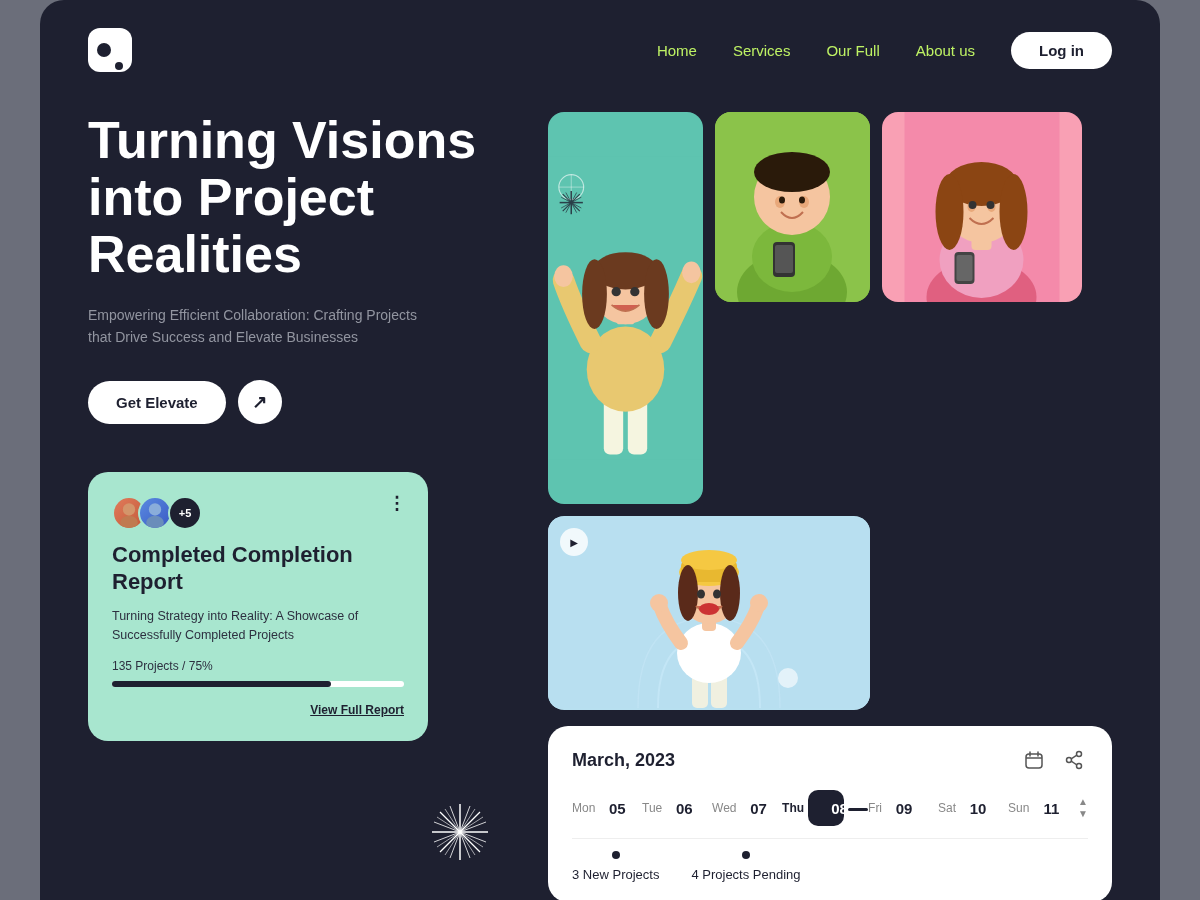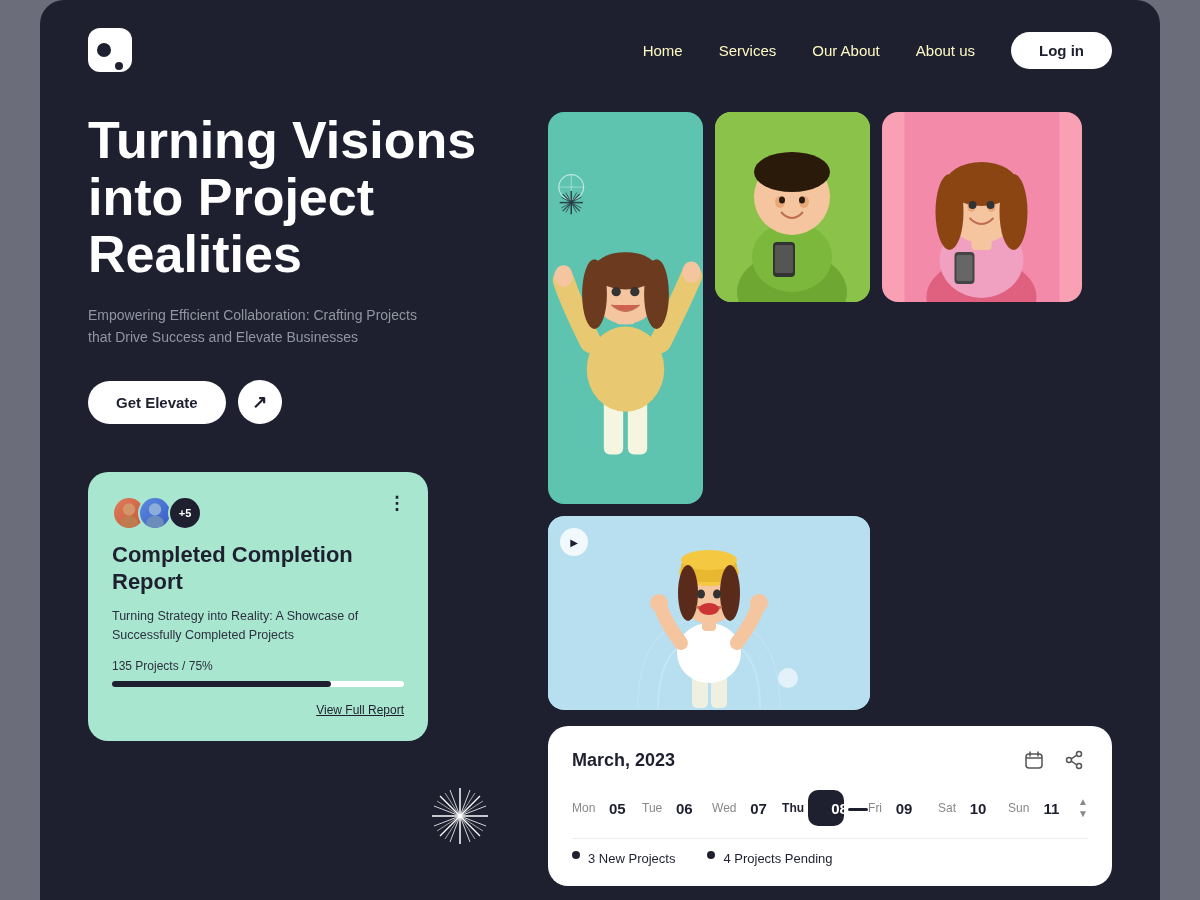--- a/index.html
+++ b/index.html
@@ -57,7 +57,7 @@
       gap: 36px;
     }
     .nav-link {
-      color: #fef9c3;
+      color: #bef264;
       font-size: 15px;
       cursor: pointer;
       text-decoration: none;

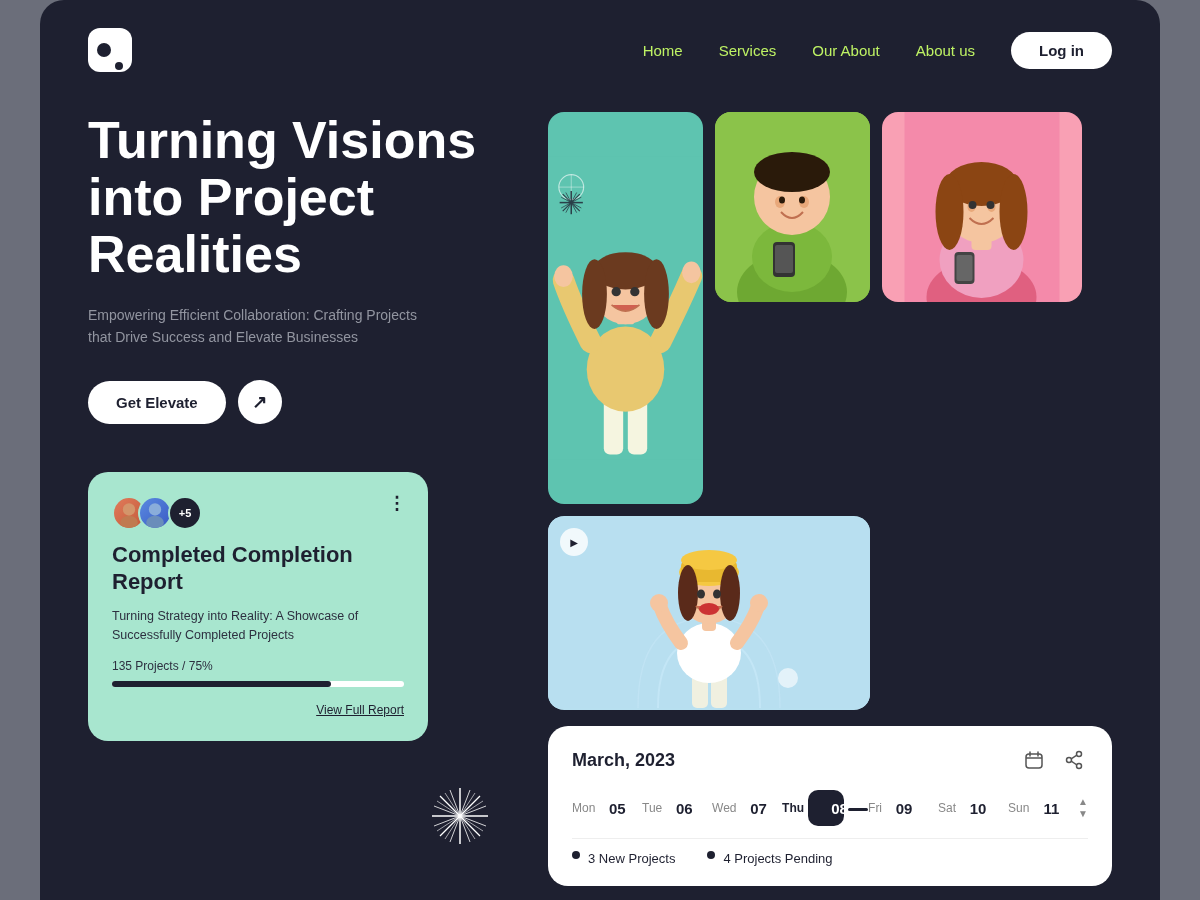--- a/index.html
+++ b/index.html
@@ -401,7 +401,7 @@
     <div class="nav-links">
       <a class="nav-link">Home</a>
       <a class="nav-link">Services</a>
-      <a class="nav-link">Our About</a>
+      <a class="nav-link">Our Full</a>
       <a class="nav-link">About us</a>
       <button class="login-btn">Log in</button>
     </div>

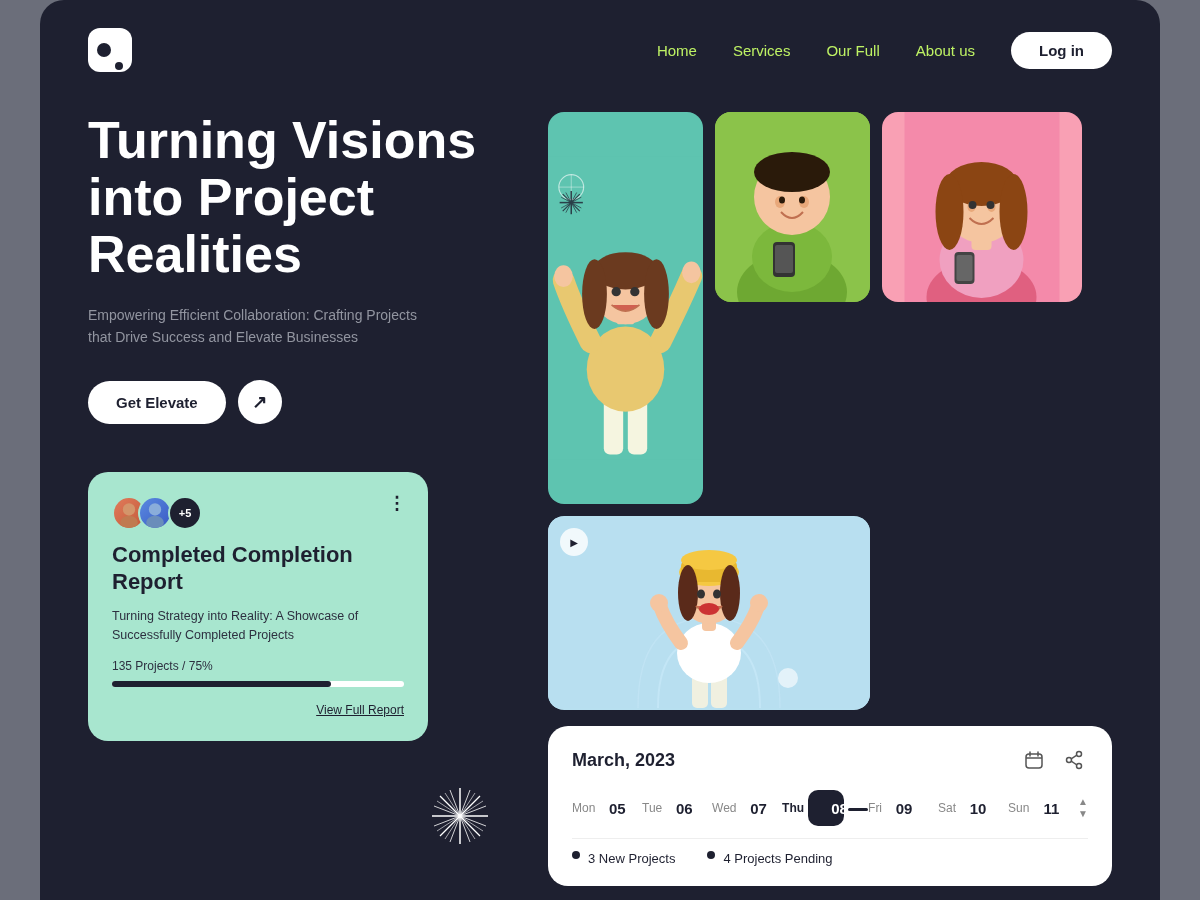--- a/index.html
+++ b/index.html
@@ -213,6 +213,7 @@
       cursor: pointer;
       text-align: right;
       display: block;
+      font-weight: bold;
     }
     
     .starburst {

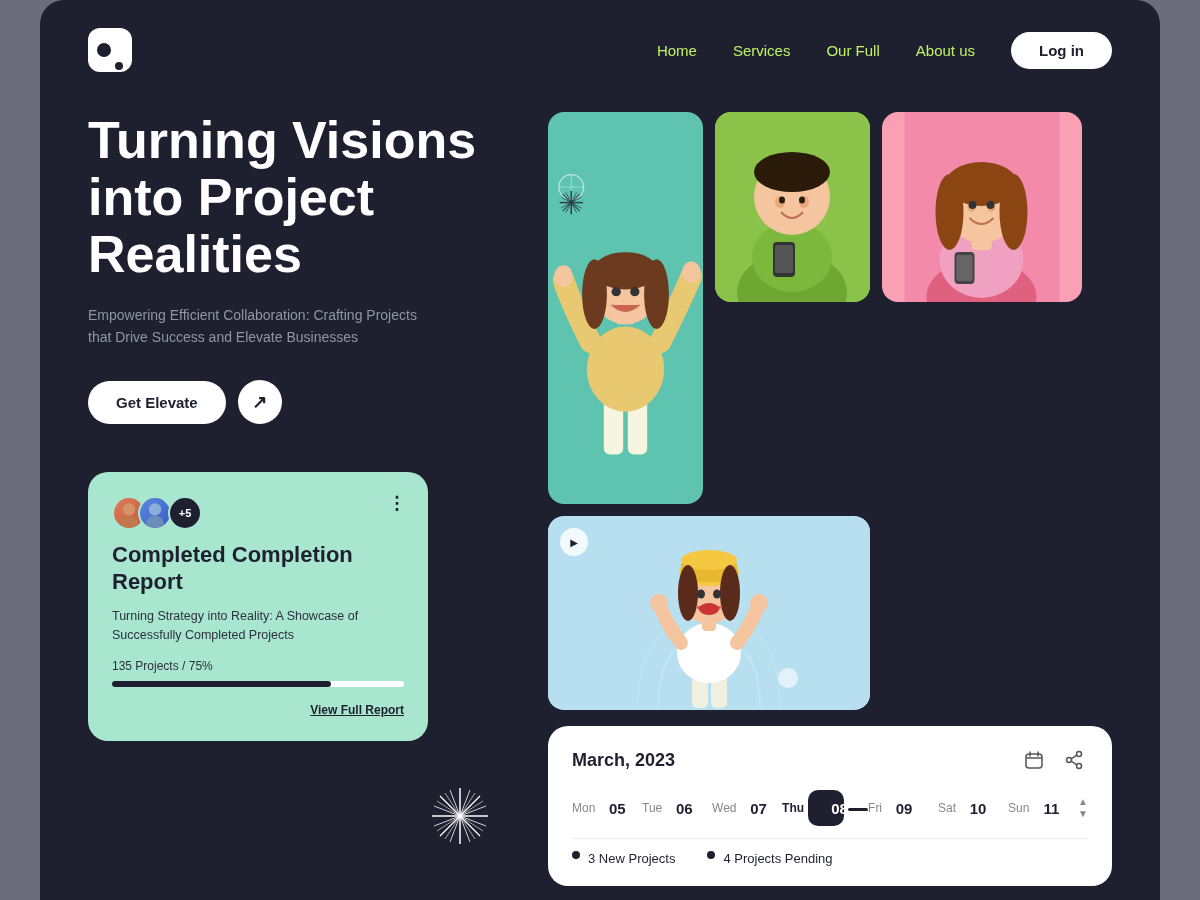--- a/index.html
+++ b/index.html
@@ -377,10 +377,11 @@
     }
     .calendar-event {
       display: flex;
-      align-items: flex-start;
+      align-items: center;
       gap: 8px;
       font-size: 13px;
       color: #1e2030;
+      flex-direction: column;
     }
     .event-dot {
       width: 8px;

